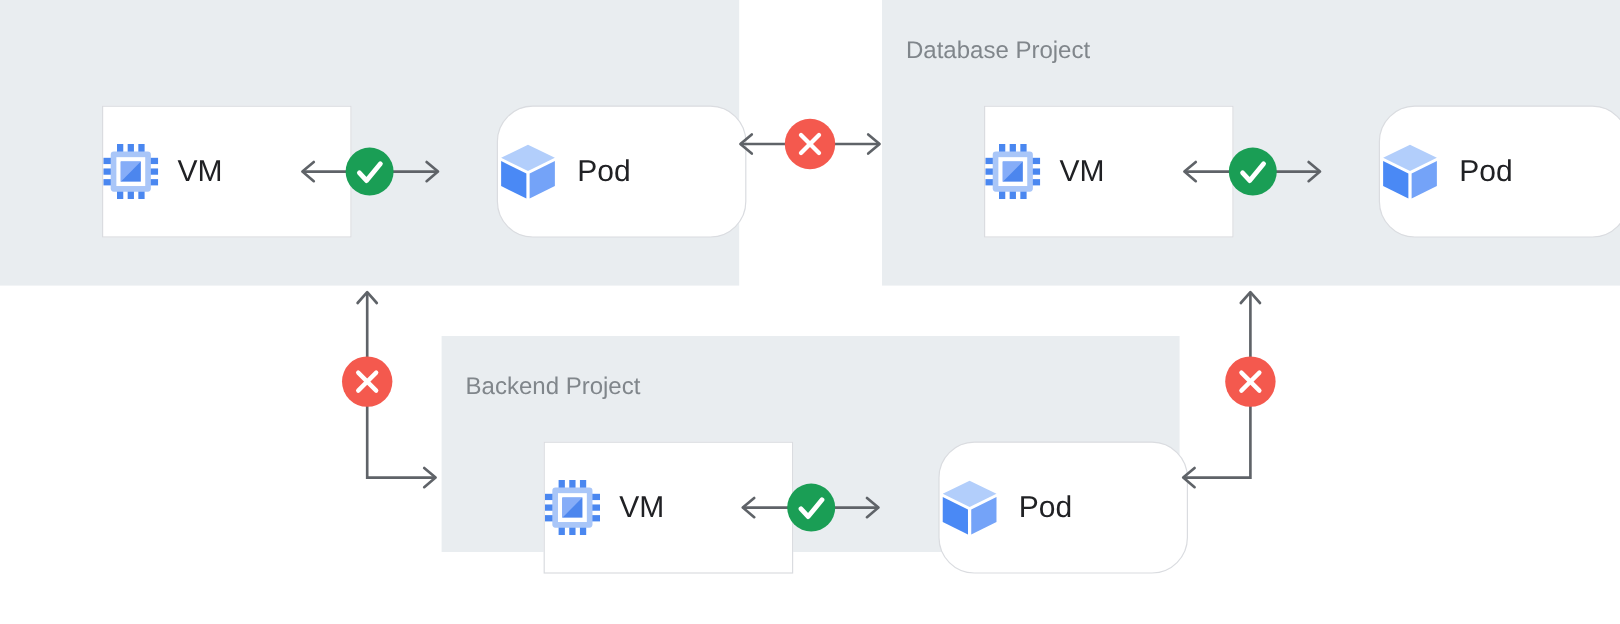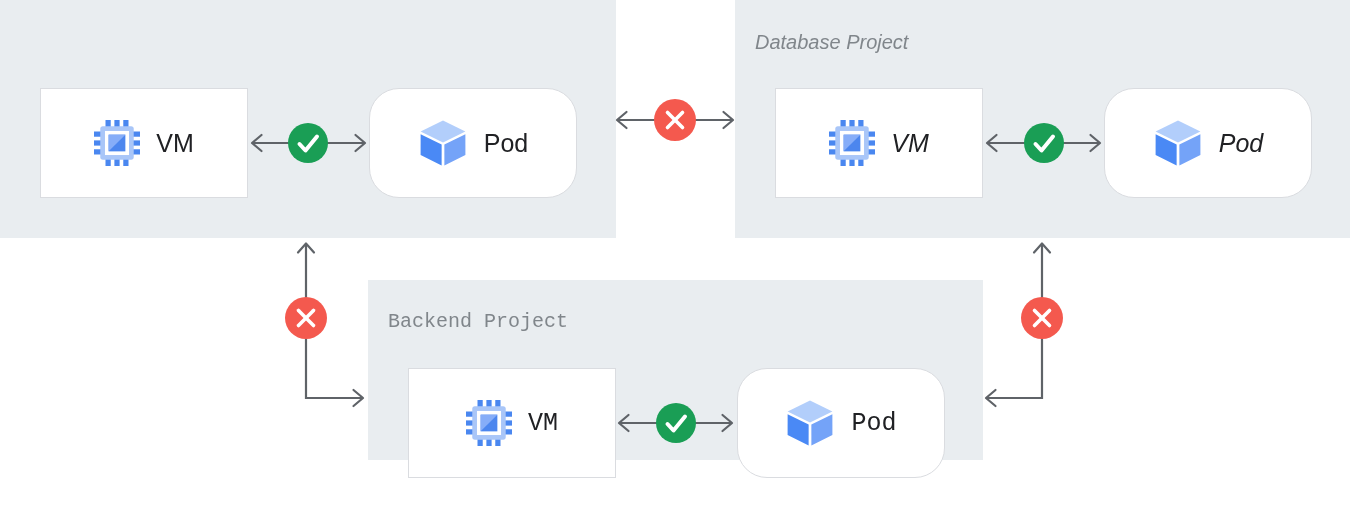--- a/index.html
+++ b/index.html
@@ -29,7 +29,7 @@
     background:var(--panel-bg);
   }
   #panel-frontend{left:0;top:0;width:616px;height:238px;}
-  #panel-database{left:735px;top:0;width:615px;height:238px;font-style:italic;}
+  #panel-database{left:735px;top:0;width:615px;height:238px;}
   #panel-backend{left:368px;top:280px;width:615px;height:180px;font-family:Liberation Mono, monospace;}
   .panel-title{
     position:absolute;

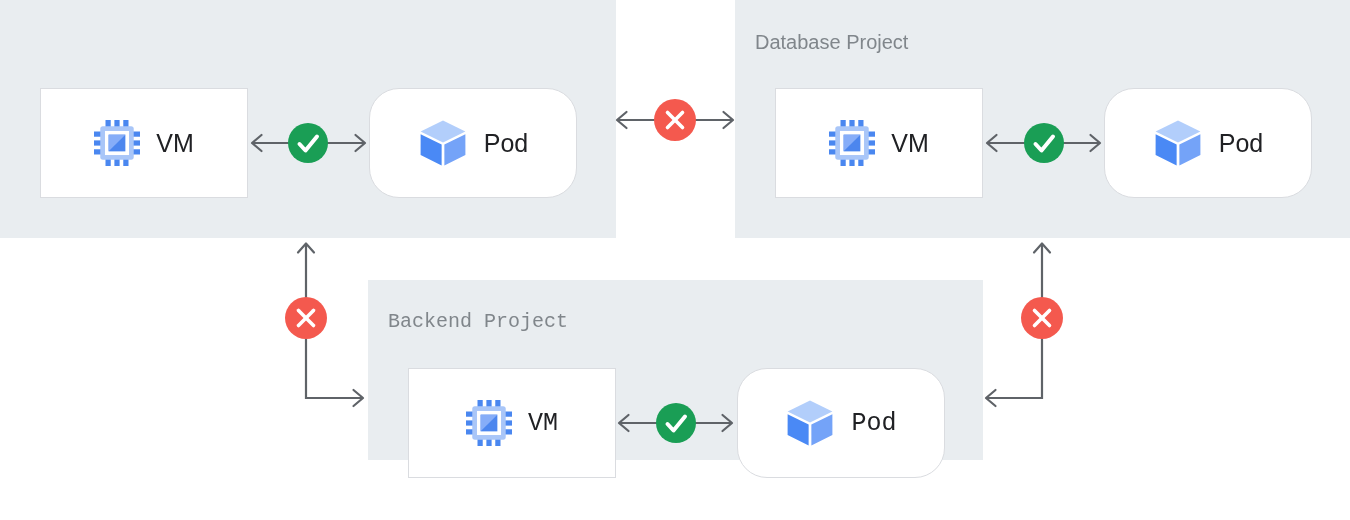--- a/index.html
+++ b/index.html
@@ -48,8 +48,8 @@
     border:1px solid var(--node-border);
     display:flex;
     align-items:center;
-    justify-content:center;
     gap:16px;
+    margin-left:45px;
   }
   .node-vm{left:40px;top:88px;}
   .node-pod{left:369px;top:88px;border-radius:30px;}

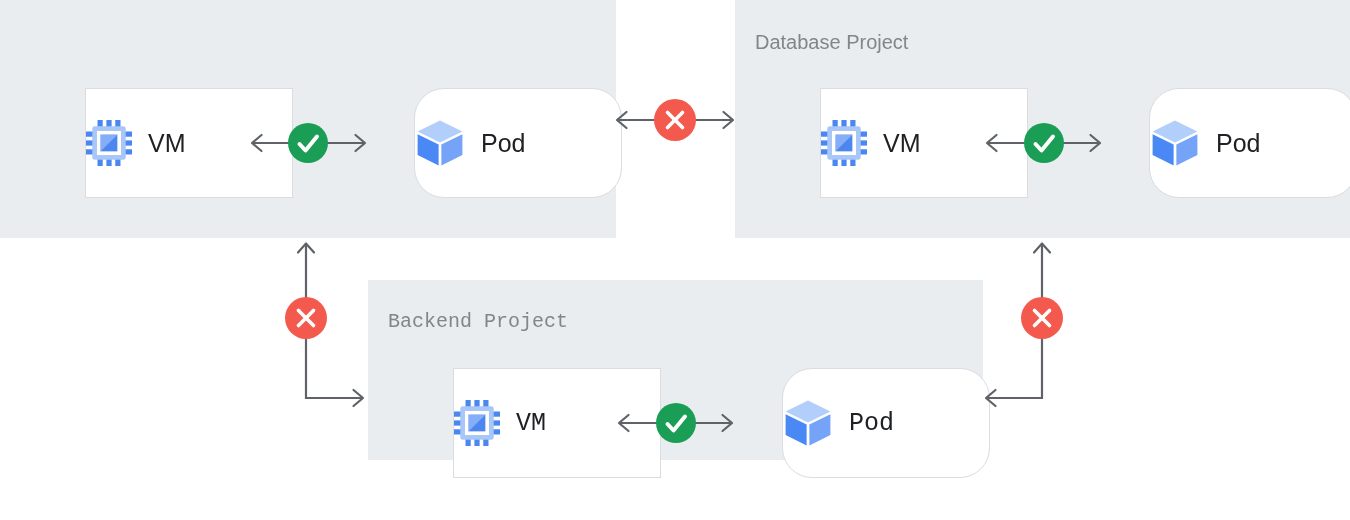--- a/index.html
+++ b/index.html
@@ -30,7 +30,7 @@
   }
   #panel-frontend{left:0;top:0;width:616px;height:238px;}
   #panel-database{left:735px;top:0;width:615px;height:238px;}
-  #panel-backend{left:368px;top:280px;width:615px;height:180px;font-family:Liberation Mono, monospace;}
+  #panel-backend{left:368px;top:280px;width:615px;height:180px;}
   .panel-title{
     position:absolute;
     left:20px;

